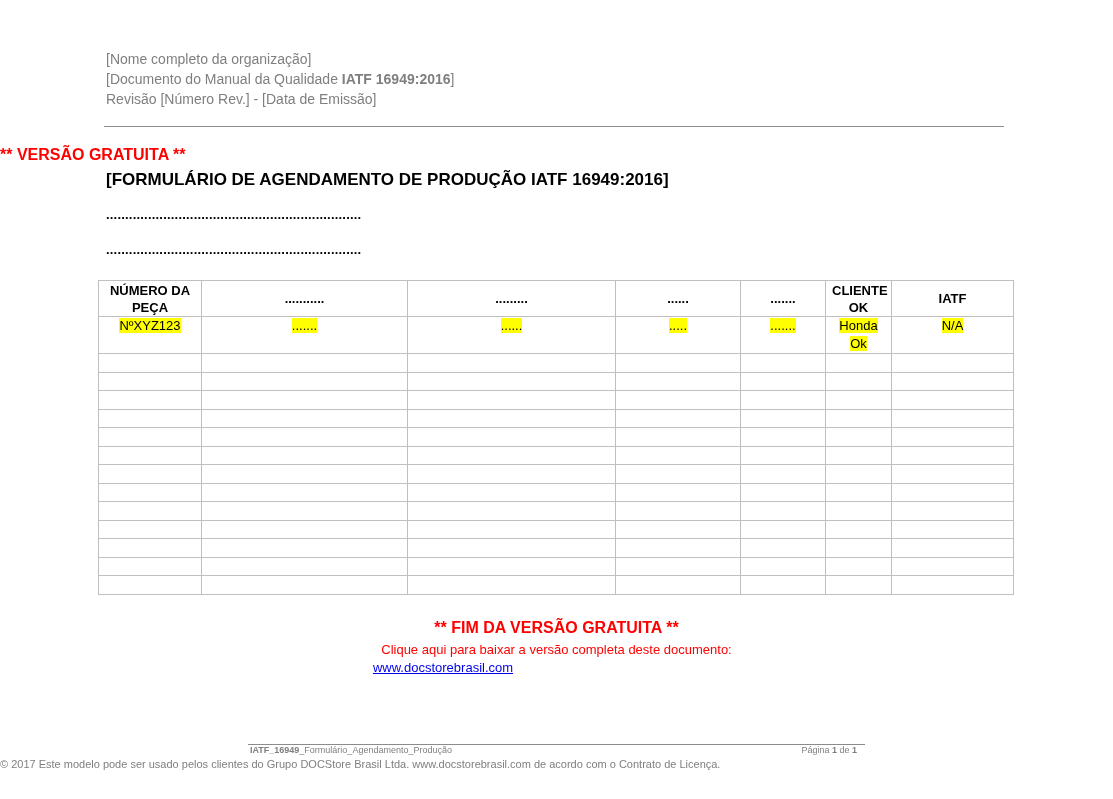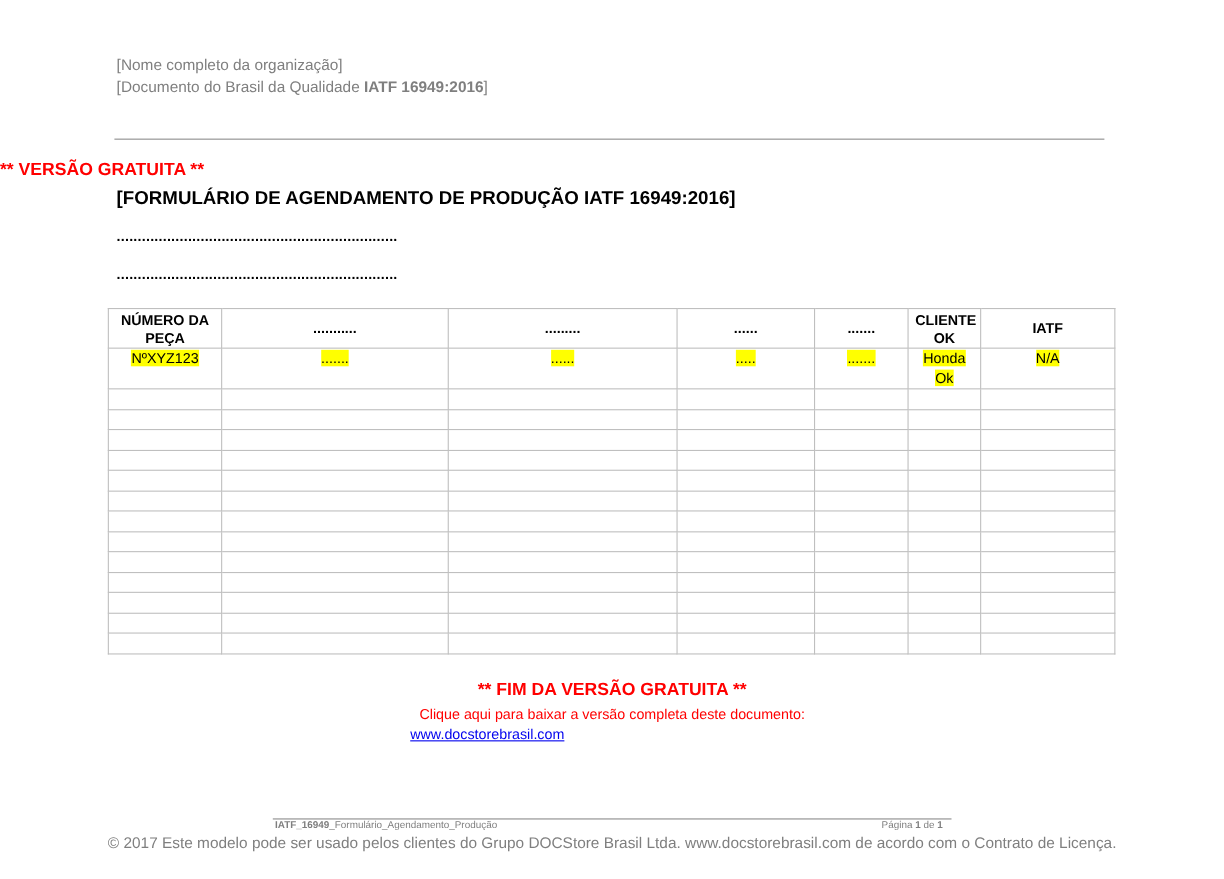--- a/index.html
+++ b/index.html
@@ -35,7 +35,7 @@
 
 <div class="hdr">
   <div>[Nome completo da organização]</div>
-  <div><span>[Documento do Brasil da Qualidade </span><b>IATF 16949:2016</b><span>]</span></div>
+  <div><span>[Documento do Manual da Qualidade </span><b>IATF 16949:2016</b><span>]</span></div>
 </div>
 <div class="hdr-rule"></div>
 

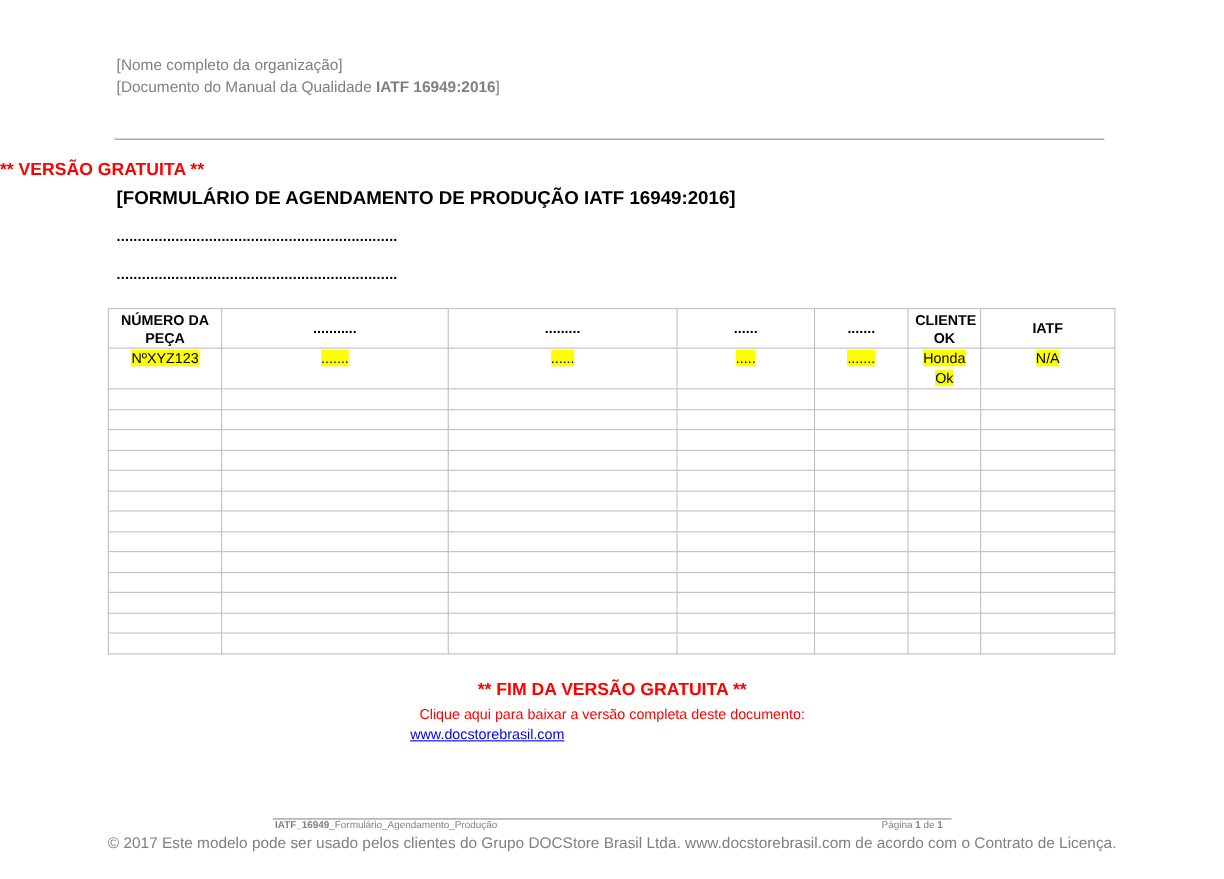--- a/index.html
+++ b/index.html
@@ -36,6 +36,7 @@
 <div class="hdr">
   <div>[Nome completo da organização]</div>
   <div><span>[Documento do Manual da Qualidade </span><b>IATF 16949:2016</b><span>]</span></div>
+  <div>Revisão [Número Rev.] - [Data de Emissão]</div>
 </div>
 <div class="hdr-rule"></div>
 

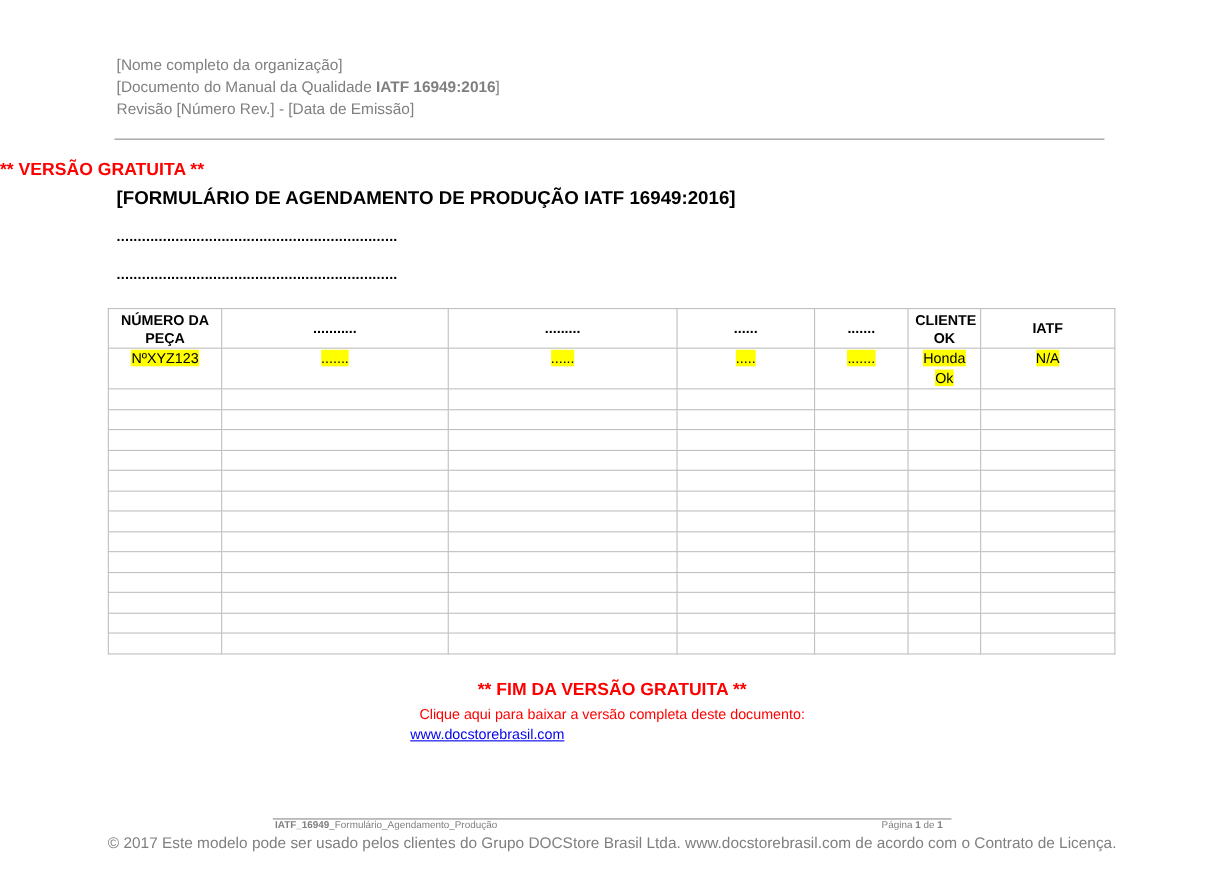--- a/index.html
+++ b/index.html
@@ -28,7 +28,7 @@
   .ftr-left { position: absolute; left: 250px; top: 745px; font-size: 9px; color: #7f7f7f; }
   .ftr-left b { color: #7f7f7f; }
   .ftr-right { position: absolute; right: 256px; top: 745px; font-size: 9px; color: #7f7f7f; }
-  .ftr-copy { position: absolute; left: 0; width: 1113px; top: 758px; text-align: center; font-size: 14px; color: #7f7f7f; }
+  .ftr-copy { position: absolute; left: 0; width: 1113px; top: 758px; font-size: 11px; color: #7f7f7f; }
 </style>
 </head>
 <body>

